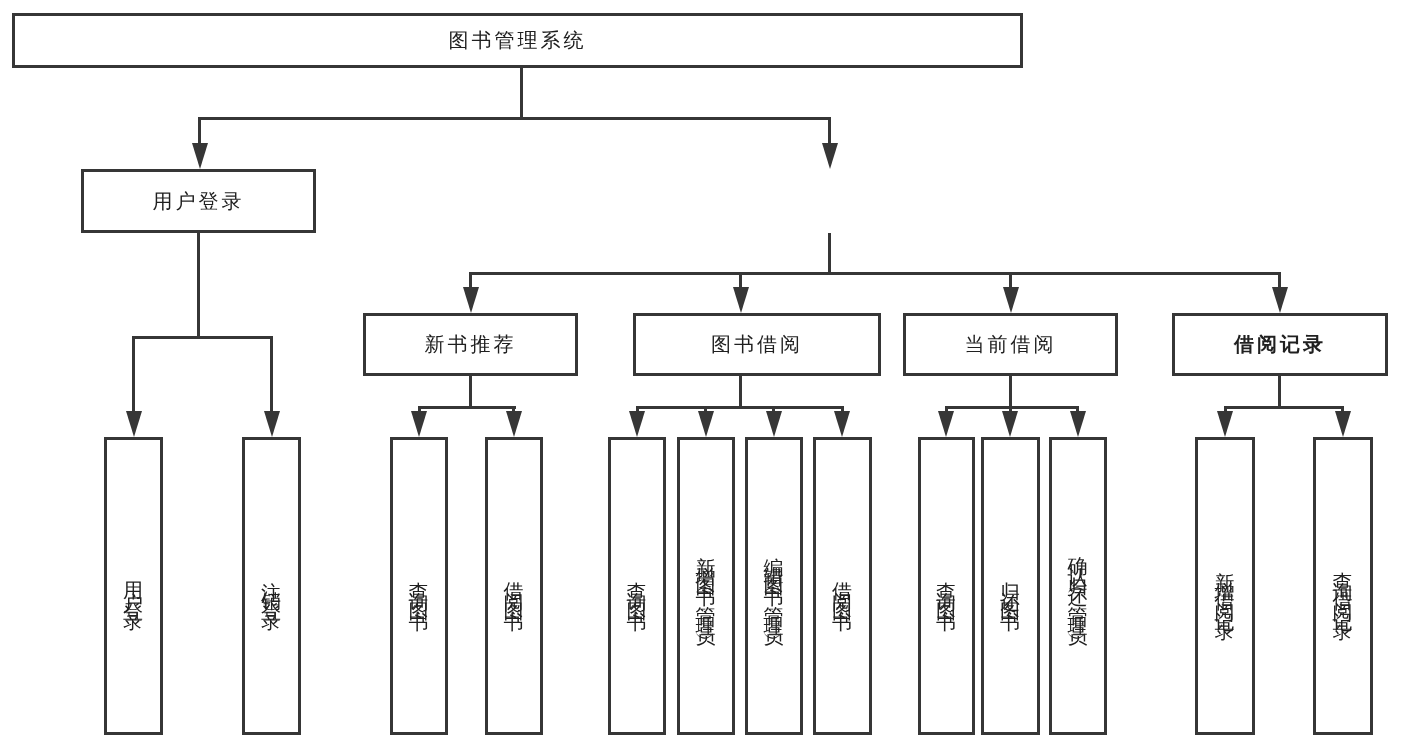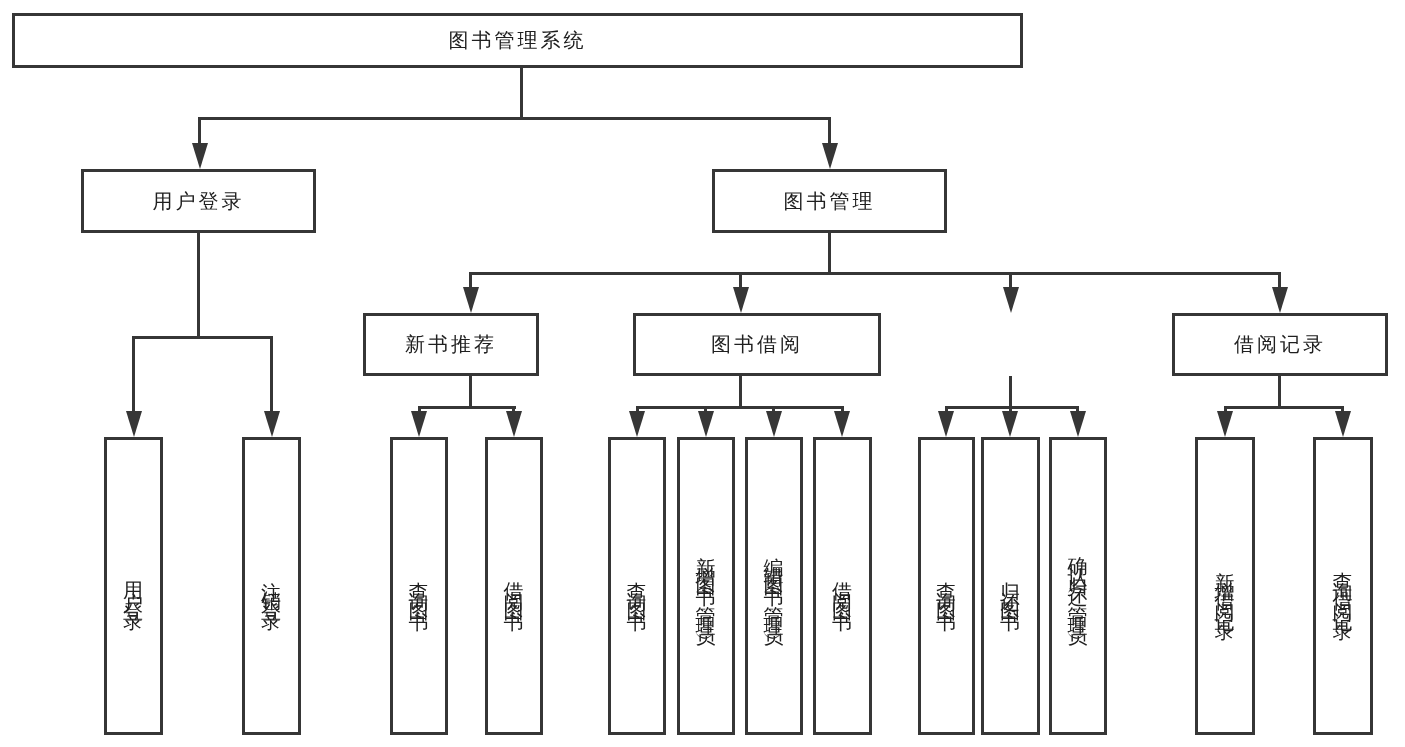--- a/index.html
+++ b/index.html
@@ -78,9 +78,6 @@
 
   <div class="box hbox" style="left:81px; top:169px; width:235px; height:64px;">
     <span>用户登录</span>
-  </div>
-  <div class="box hbox" style="left:712px; top:169px; width:235px; height:64px;">
-    <span>图书管理</span>
   </div>
 
   <div class="vl" style="left:197px; top:233px; height:106px;"></div>

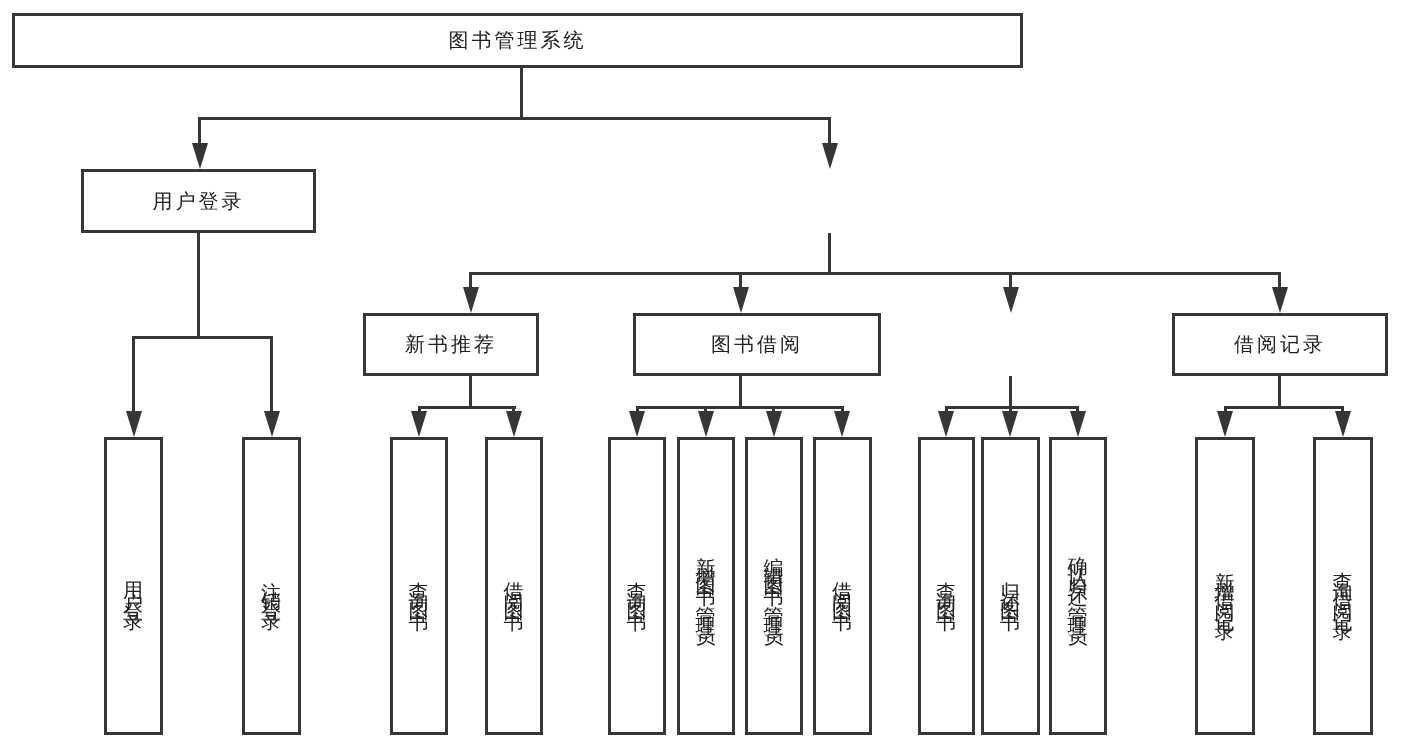--- a/index.html
+++ b/index.html
@@ -98,7 +98,7 @@
   <div class="vl" style="left:1278px; top:272px; height:20px;"></div>
   <div class="ah" style="left:1272px; top:287px;"></div>
 
-  <div class="box hbox" style="left:363px; top:313px; width:176px; height:63px;">
+  <div class="box hbox" style="left:363px; top:313px; width:215px; height:63px;">
     <span>新书推荐</span>
   </div>
   <div class="box hbox" style="left:633px; top:313px; width:248px; height:63px;">

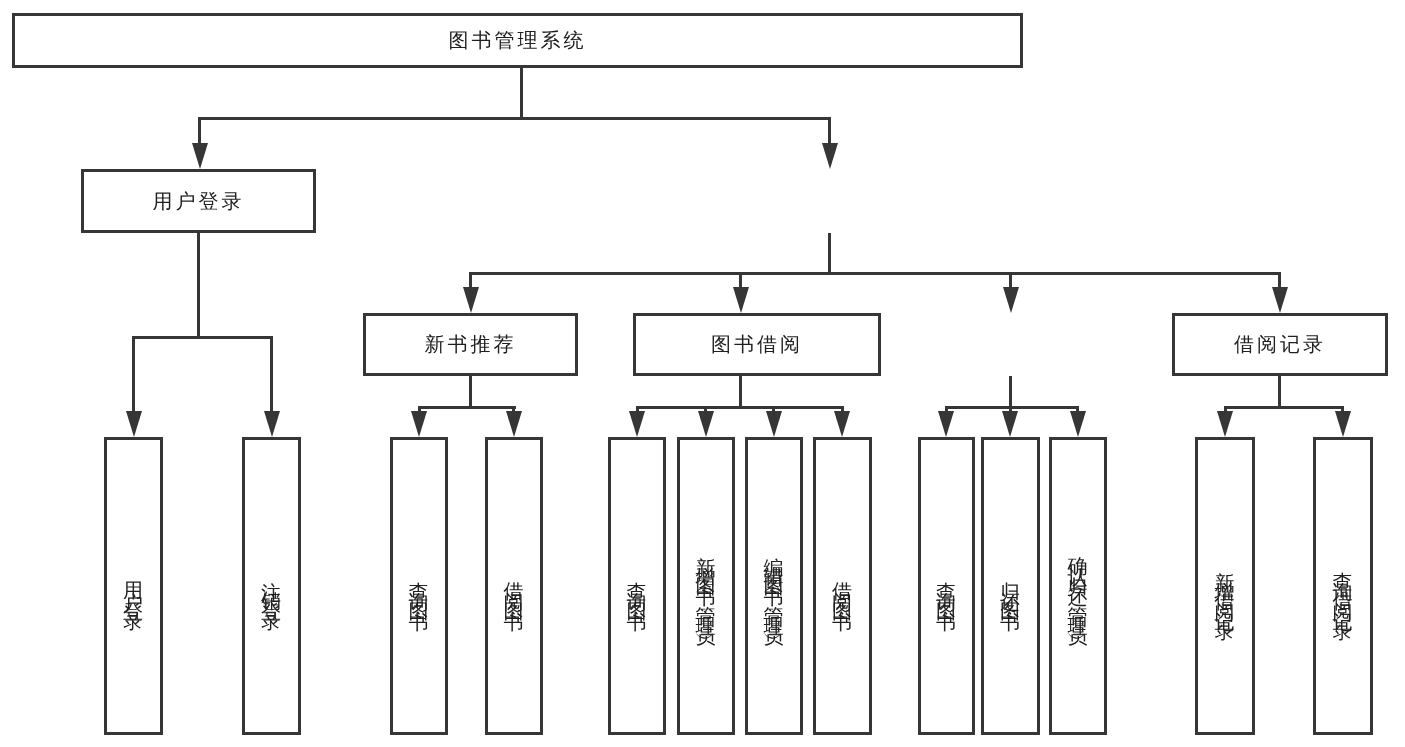--- a/index.html
+++ b/index.html
@@ -104,6 +104,9 @@
   <div class="box hbox" style="left:633px; top:313px; width:248px; height:63px;">
     <span>图书借阅</span>
   </div>
+  <div class="box hbox" style="left:903px; top:313px; width:215px; height:63px;">
+    <span>当前借阅</span>
+  </div>
   <div class="box hbox" style="left:1172px; top:313px; width:216px; height:63px;">
     <span>借阅记录</span>
   </div>

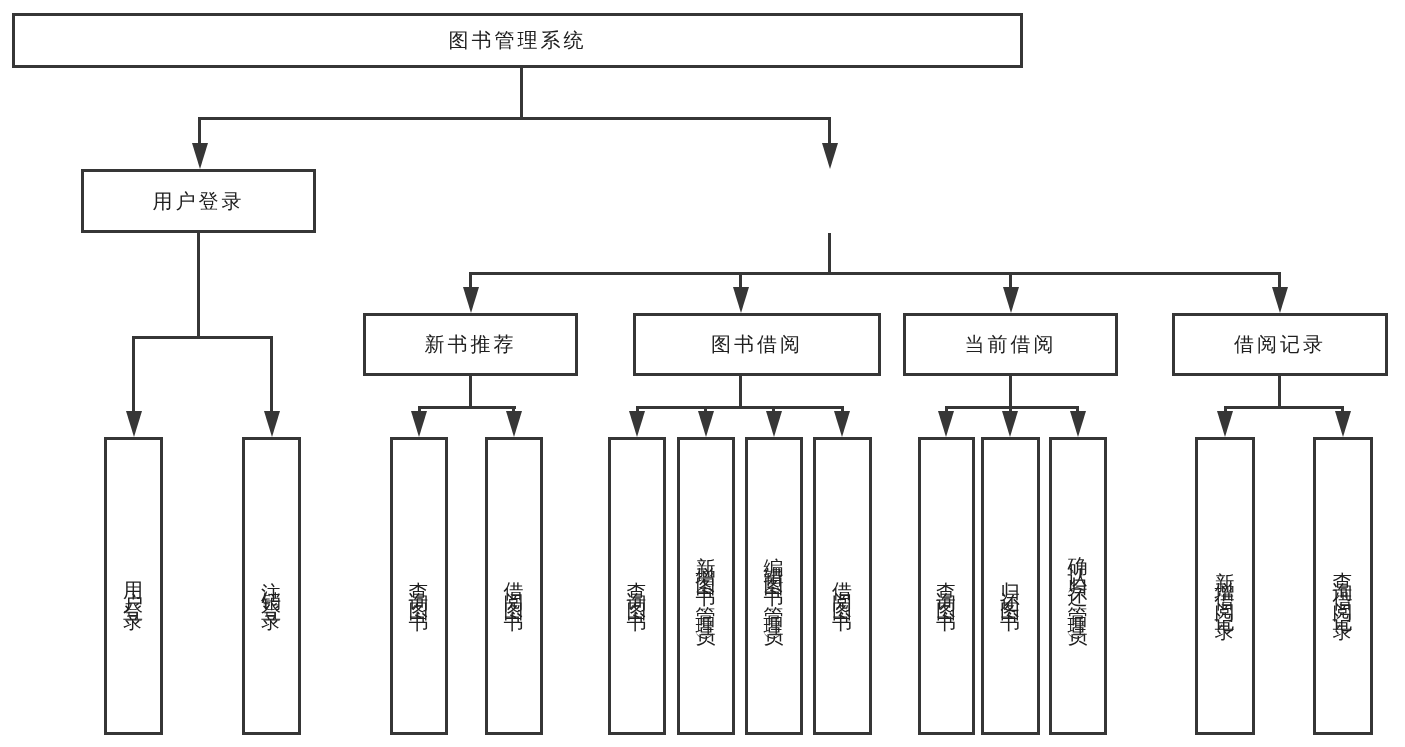--- a/index.html
+++ b/index.html
@@ -107,7 +107,7 @@
   <div class="box hbox" style="left:903px; top:313px; width:215px; height:63px;">
     <span>当前借阅</span>
   </div>
-  <div class="box hbox" style="left:1172px; top:313px; width:216px; height:63px;">
+  <div class="box hbox" style="left:1172px; top:313px; width:216px; height:63px;font-weight:bold;">
     <span>借阅记录</span>
   </div>
 

